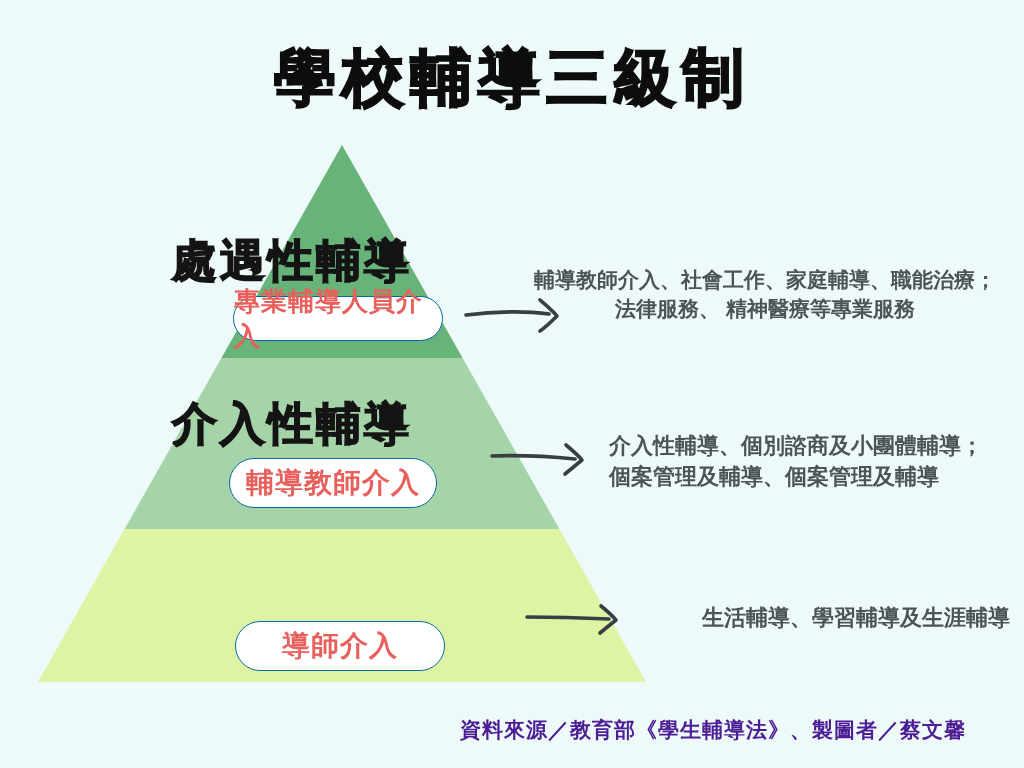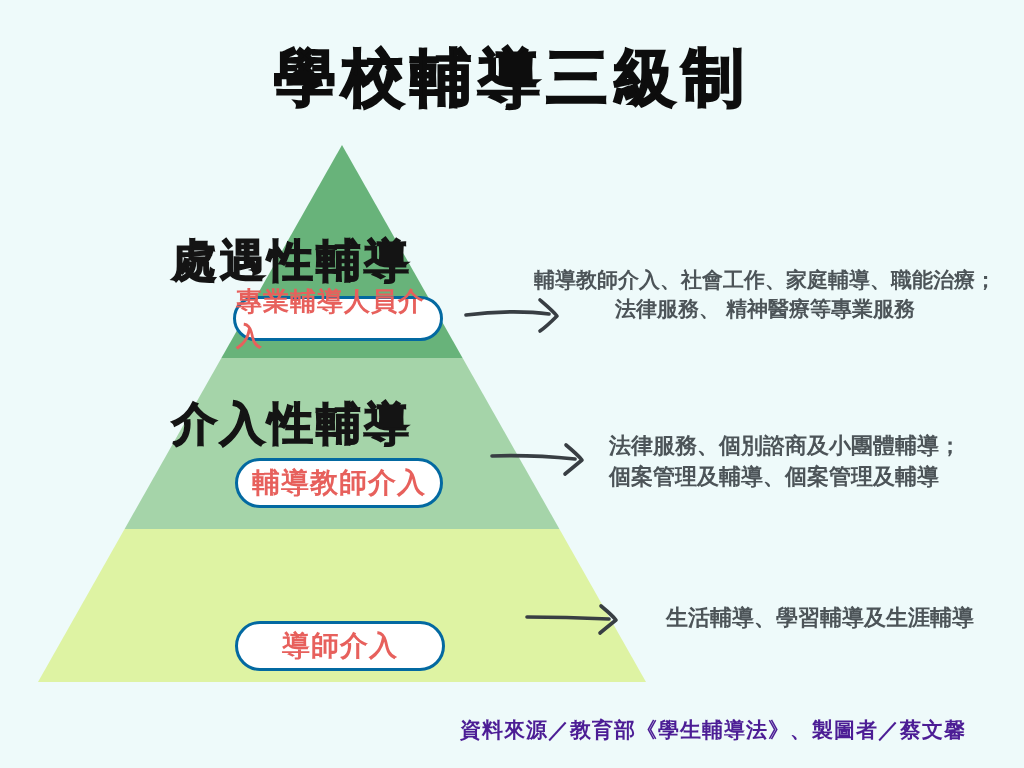--- a/index.html
+++ b/index.html
@@ -43,7 +43,7 @@
   .pill{
     position:absolute;
     background:#ffffff;
-    border:3px solid #0369a1;
+    border:1px solid #0369a1;
     border-radius:999px;
     display:flex;align-items:center;justify-content:center;
     color:#e7605c;

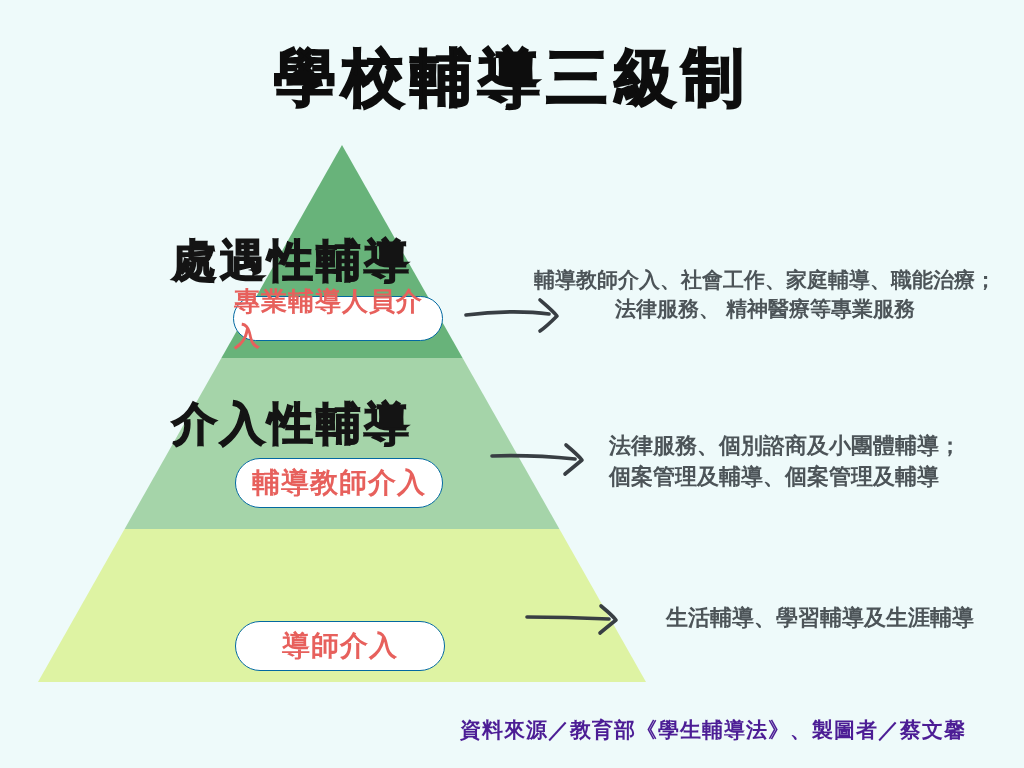--- a/index.html
+++ b/index.html
@@ -114,7 +114,7 @@
     <span>輔導教師介入</span>
   </div>
   <div class="desc d2">
-    <span class="line">法律服務、個別諮商及小團體輔導；</span>
+    <span class="line">介入性輔導、個別諮商及小團體輔導；</span>
     <span class="line">個案管理及輔導、個案管理及輔導</span>
   </div>
 

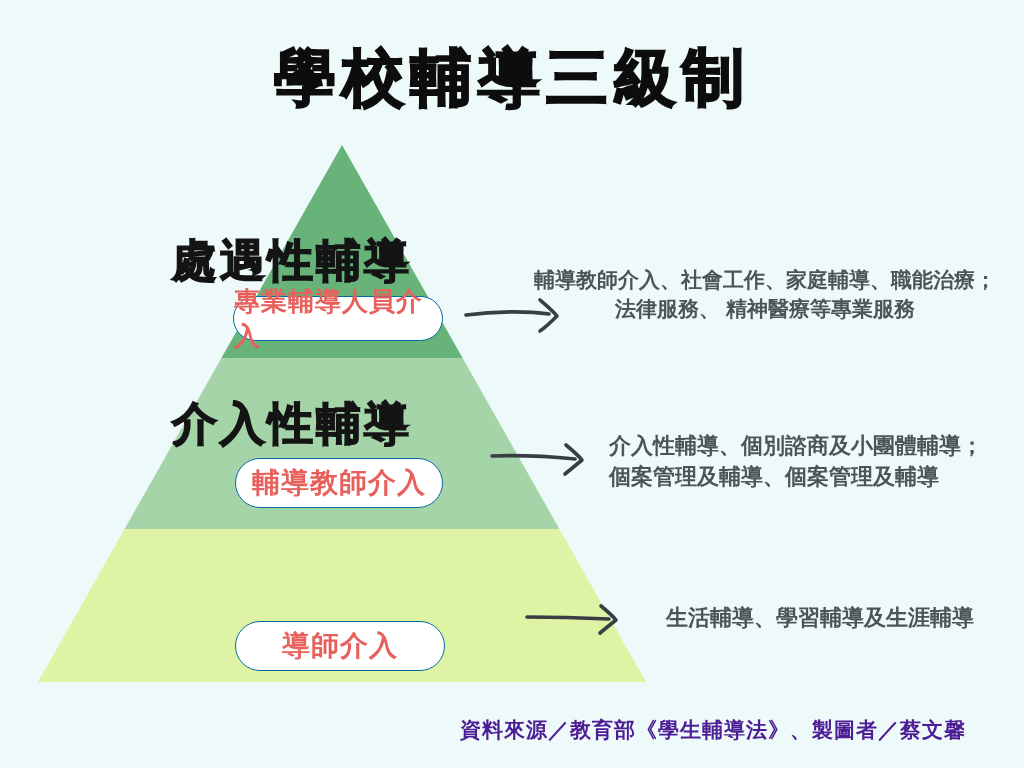--- a/index.html
+++ b/index.html
@@ -52,7 +52,7 @@
     box-sizing:border-box;
   }
   .pill.p1{left:233px;top:296px;width:210px;height:45px;font-size:26px;}
-  .pill.p2{left:235px;top:458px;width:208px;height:50px;font-size:28px;}
+  .pill.p2{left:229px;top:458px;width:208px;height:50px;font-size:28px;}
   .pill.p3{left:235px;top:621px;width:210px;height:50px;font-size:28px;}
   .desc{
     color:#4c5458;

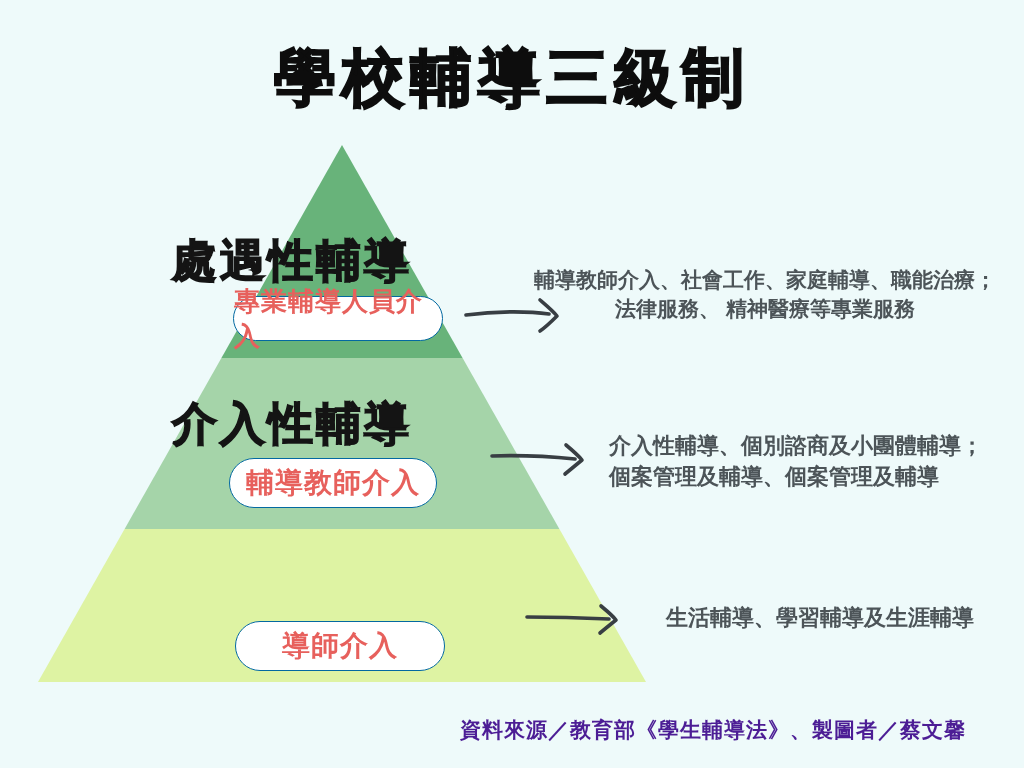--- a/index.html
+++ b/index.html
@@ -62,7 +62,7 @@
   .desc .line{display:block;}
   .desc.d1{left:532px;top:265px;width:466px;text-align:center;font-size:21px;line-height:29px;}
   .desc.d2{left:609px;top:430px;width:400px;text-align:left;font-size:22px;line-height:31px;}
-  .desc.d3{left:630px;top:604px;width:380px;text-align:center;font-size:22px;line-height:28px;}
+  .desc.d3{left:630px;top:604px;width:380px;text-align:right;font-size:22px;line-height:28px;}
   .footer{
     position:absolute;
     left:460px;top:716px;width:520px;

